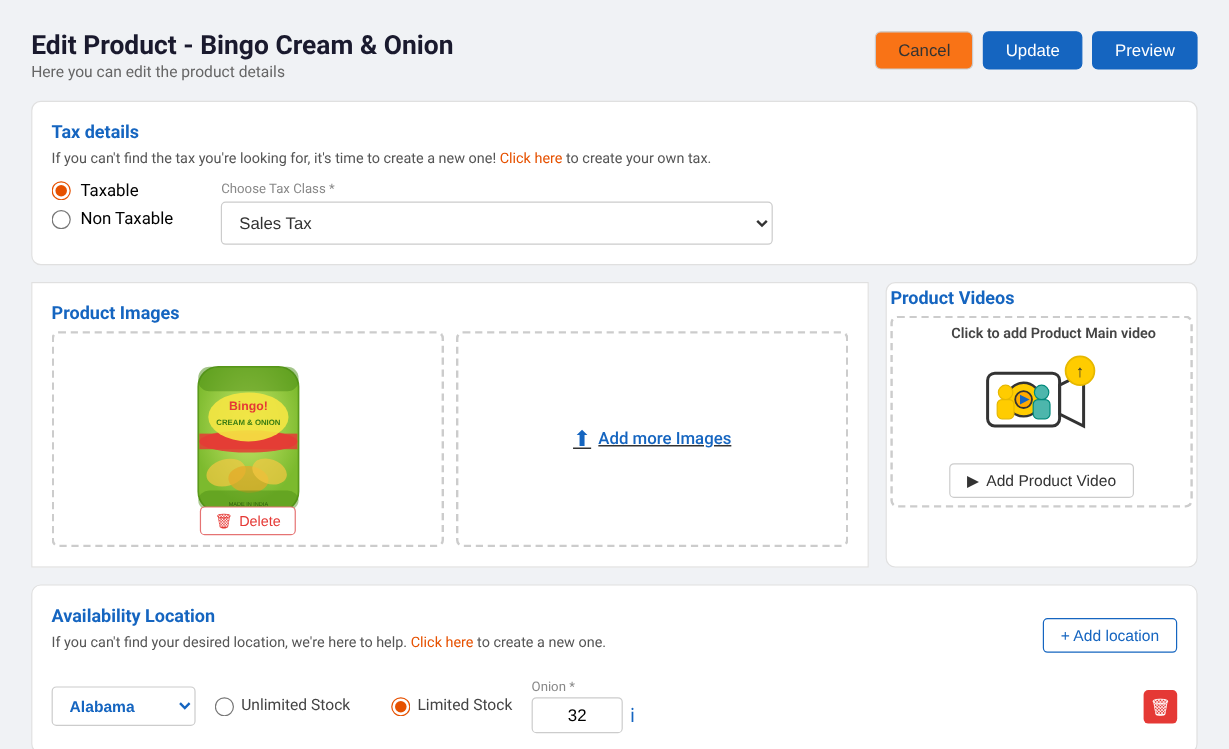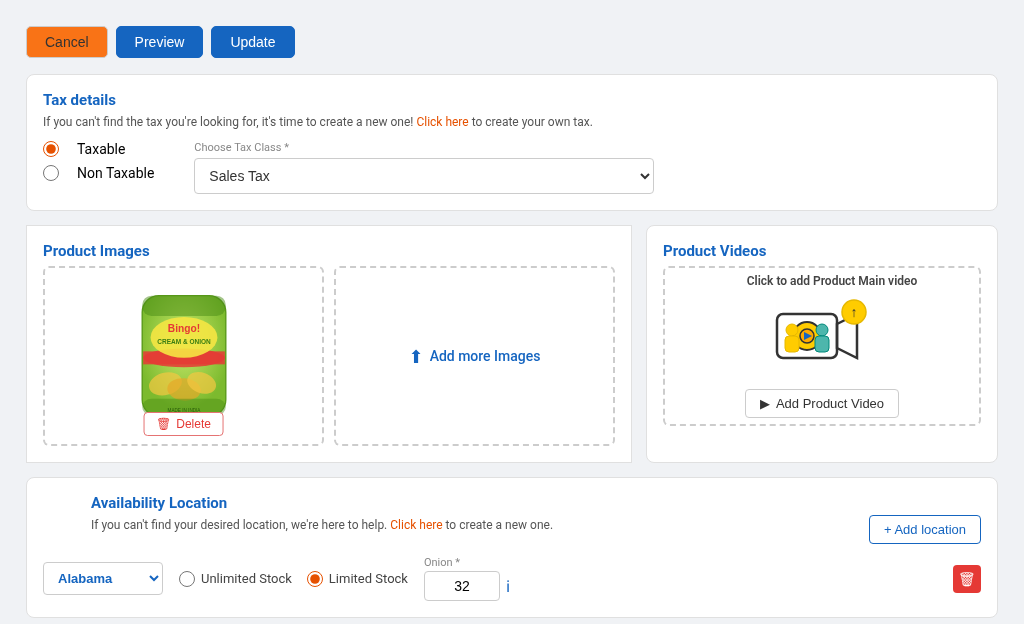--- a/index.html
+++ b/index.html
@@ -323,6 +323,10 @@
 <div class="app-container">
 
   <div class="header">
+    <div>
+      <div class="header-title">Edit Product - Bingo Cream &amp; Onion</div>
+      <div class="header-subtitle">Here you can edit the product details</div>
+    </div>
     <div class="header-buttons">
       <button class="btn btn-cancel">Cancel</button>
       <button class="btn btn-preview">Preview</button>

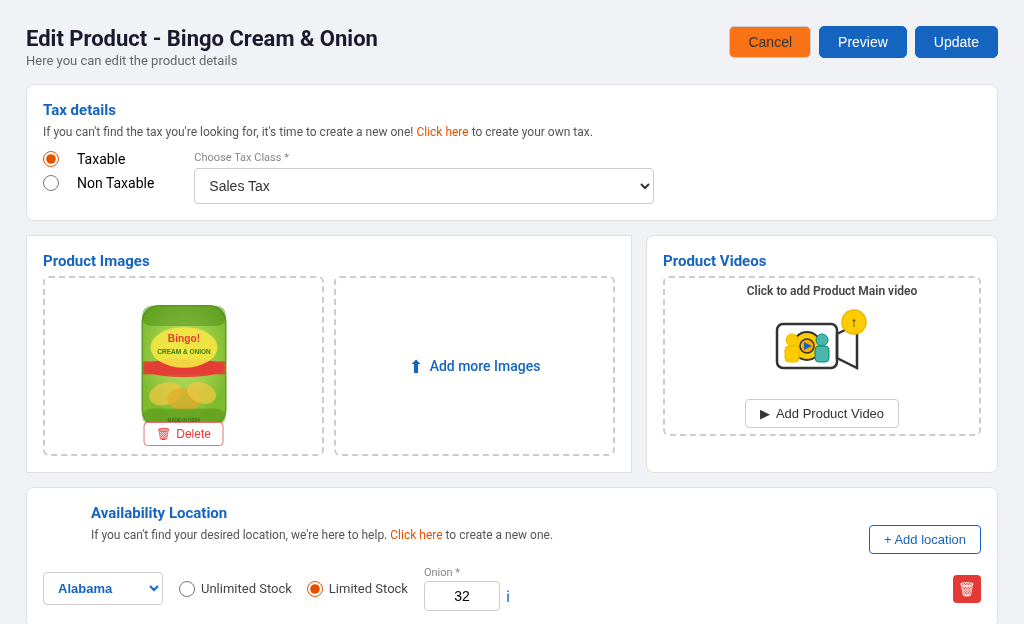--- a/index.html
+++ b/index.html
@@ -329,8 +329,8 @@
     </div>
     <div class="header-buttons">
       <button class="btn btn-cancel">Cancel</button>
+      <button class="btn btn-update">Update</button>
       <button class="btn btn-preview">Preview</button>
-      <button class="btn btn-update">Update</button>
     </div>
   </div>
 

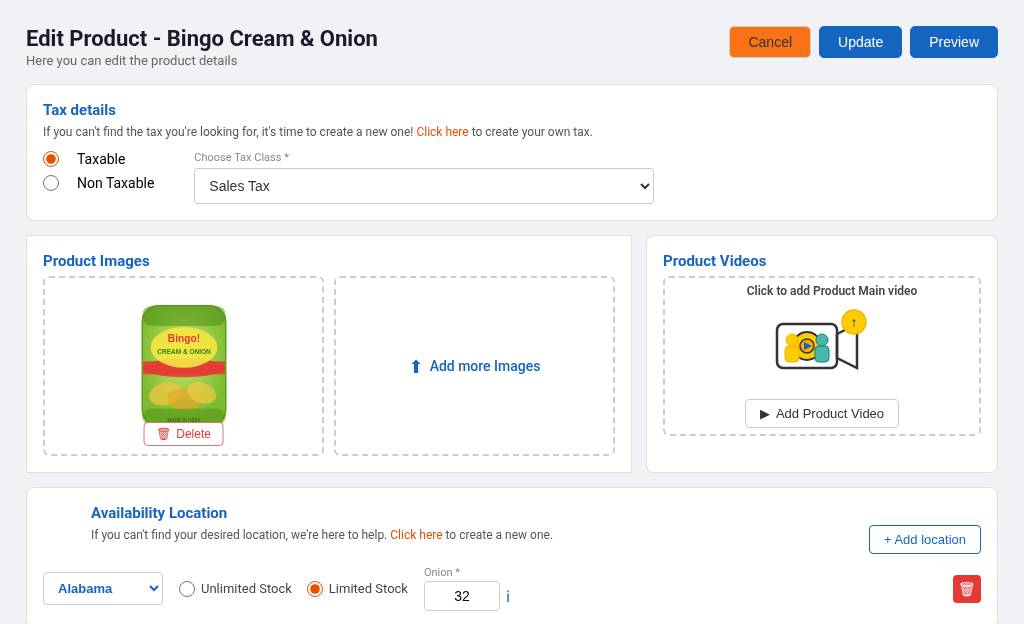--- a/index.html
+++ b/index.html
@@ -96,7 +96,7 @@
     .radio-row {
       display: flex;
       align-items: center;
-      gap: 18px;
+      gap: 8px;
       font-size: 14px;
     }
     .radio-input {

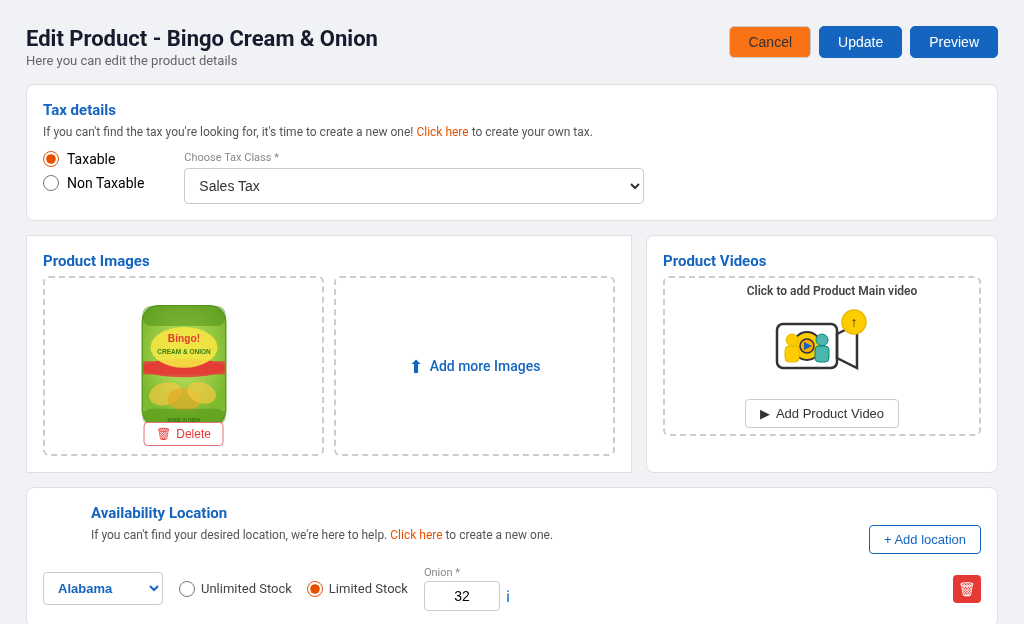--- a/index.html
+++ b/index.html
@@ -143,10 +143,10 @@
       border: 1px solid #e0e0e0;
     }
     .product-videos-card {
-      width: 352px;
+      width: 260px;
       background: #fff;
       border-radius: 8px;
-      padding: 16px;
+      padding: 3px;
       border: 1px solid #e0e0e0;
     }
     .images-grid {

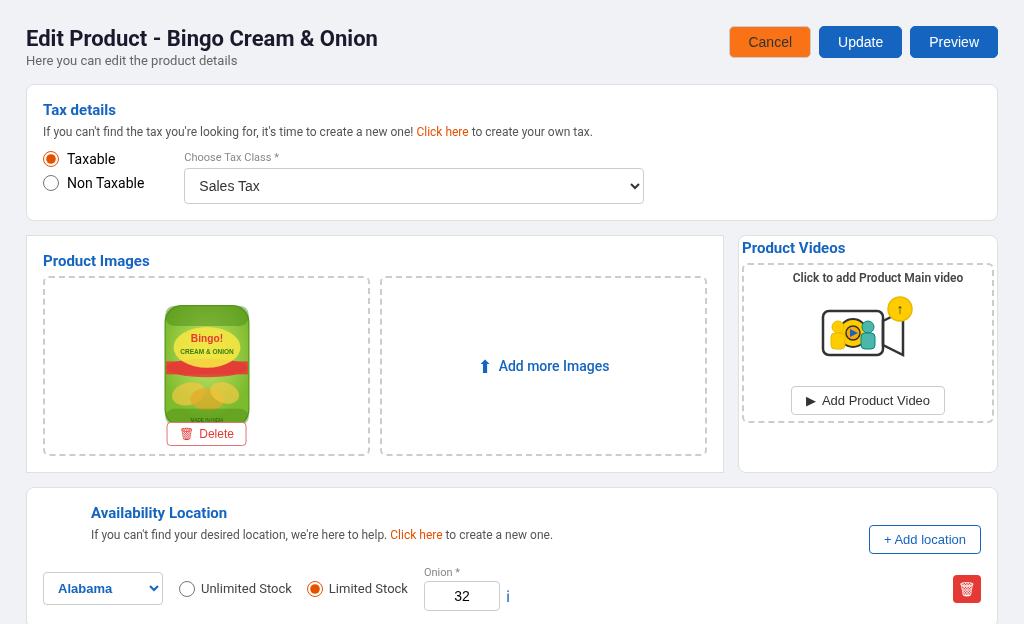--- a/index.html
+++ b/index.html
@@ -164,6 +164,7 @@
       justify-content: center;
       position: relative;
       padding: 10px;
+      text-decoration: underline;
     }
     .delete-btn {
       position: absolute;

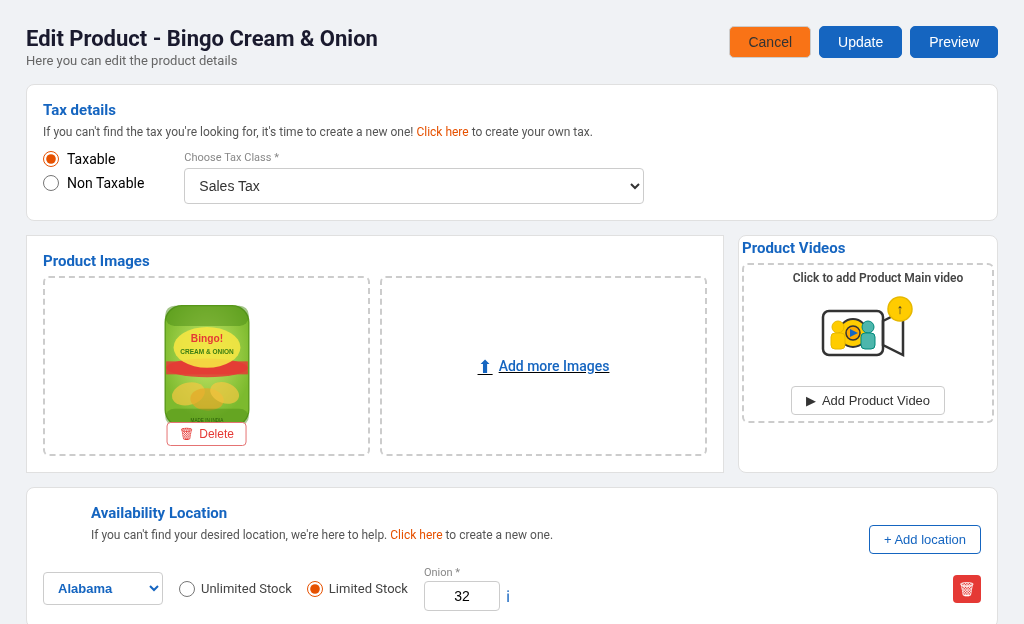--- a/index.html
+++ b/index.html
@@ -229,9 +229,8 @@
     .avail-header {
       display: flex;
       justify-content: space-between;
-      align-items: flex-end;
+      align-items: center;
       margin-bottom: 4px;
-      margin-left: 48px;
     }
     .add-location-btn {
       background: #fff;

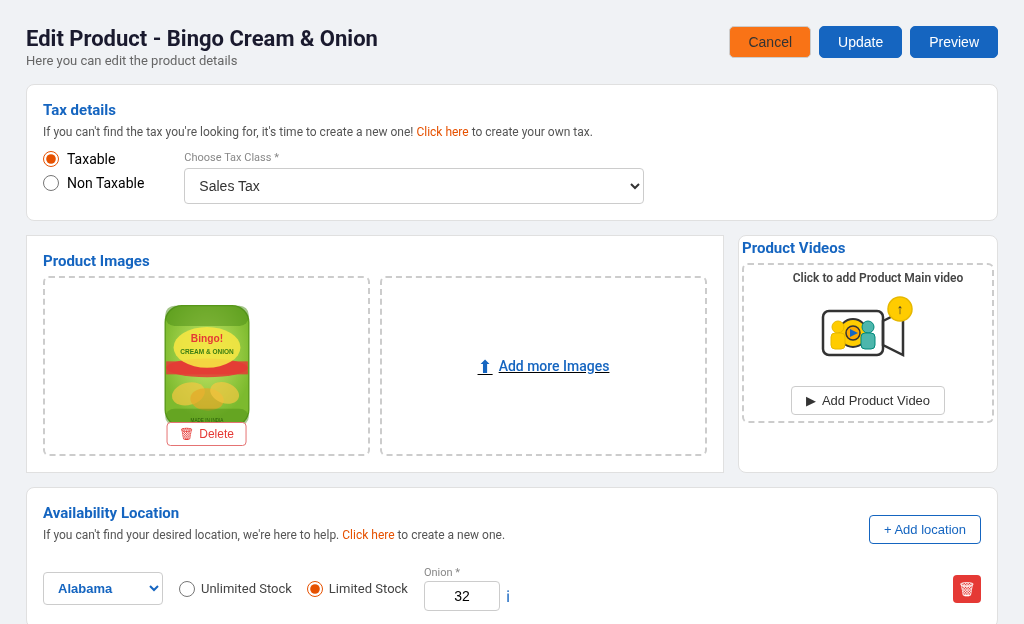--- a/index.html
+++ b/index.html
@@ -261,7 +261,7 @@
     .stock-radio-group {
       display: flex;
       align-items: flex-end;
-      gap: 15px;
+      gap: 34px;
     }
     .stock-radio-label {
       display: flex;

